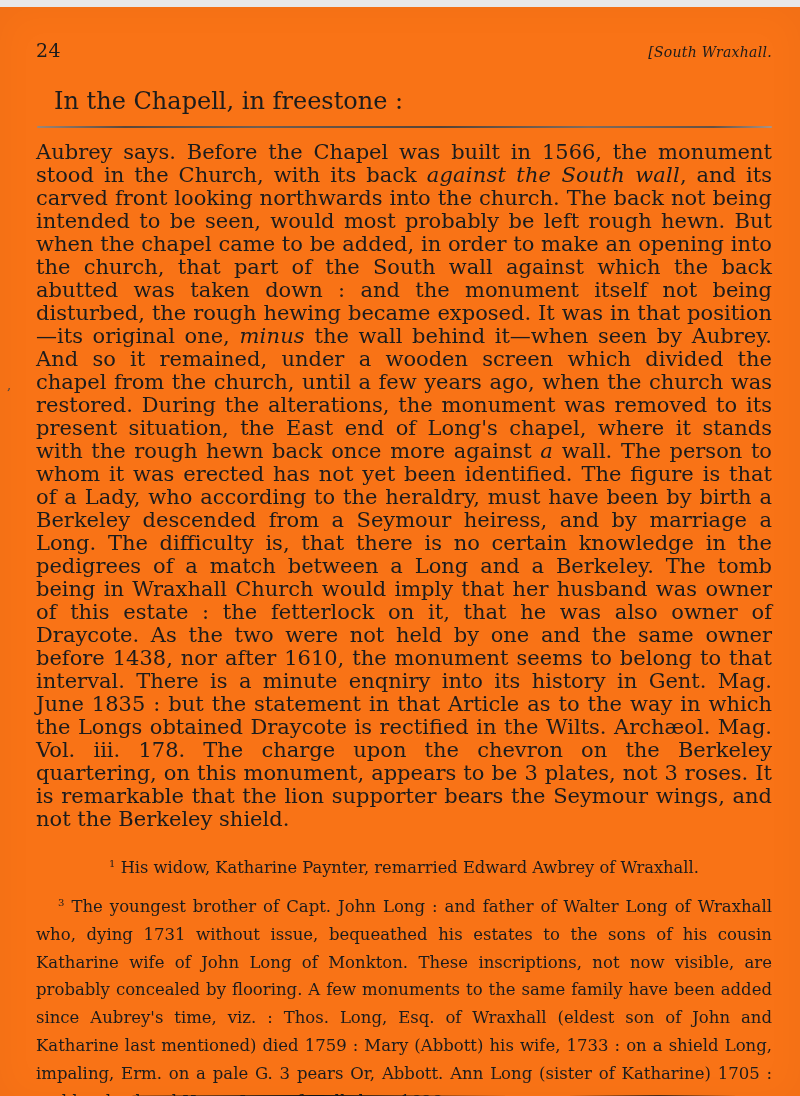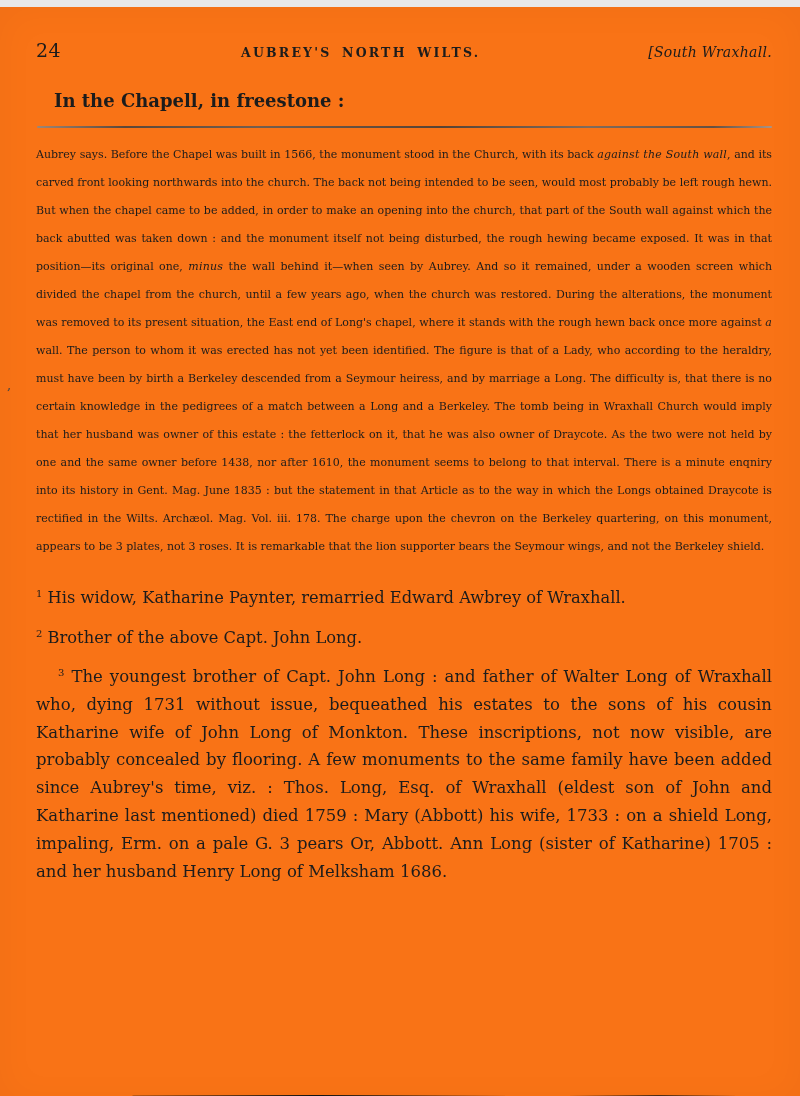--- a/index.html
+++ b/index.html
@@ -96,7 +96,6 @@
 
     <div class="running-head">
       <span class="page-number">24</span>
-      <span class="running-title">AUBREY'S NORTH WILTS.</span>
       <span class="section-marker">[South Wraxhall.</span>
     </div>
 

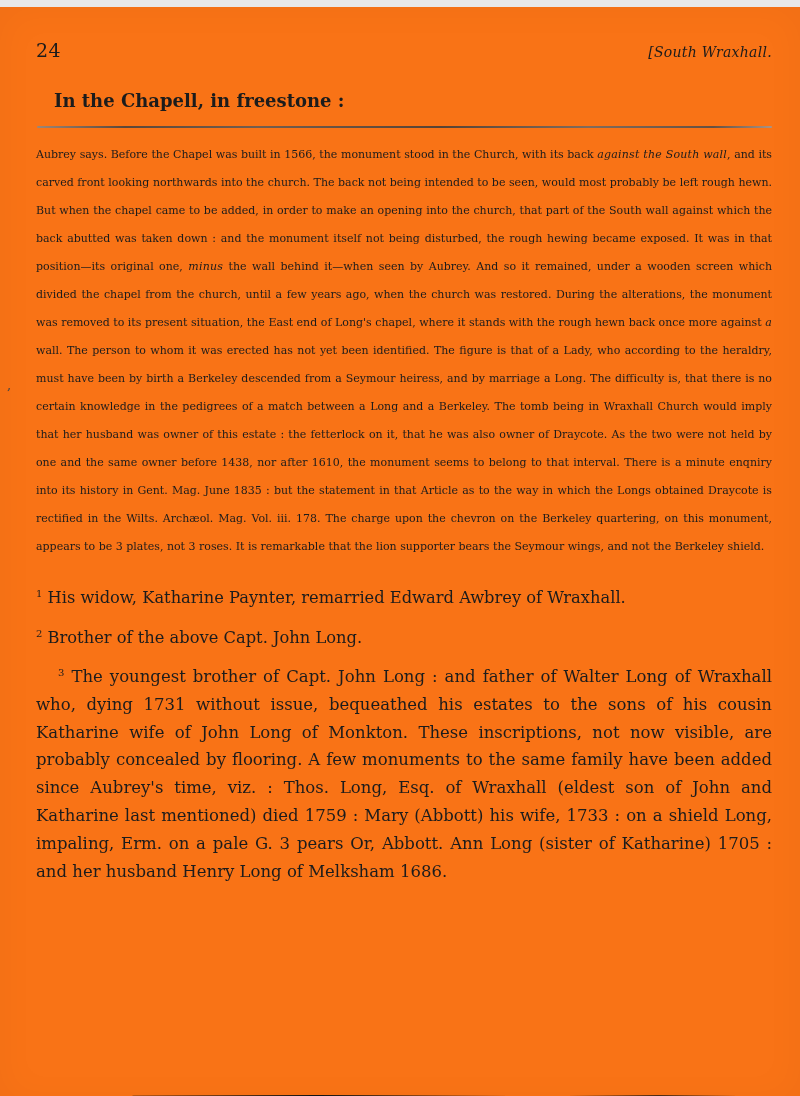--- a/index.html
+++ b/index.html
@@ -31,7 +31,7 @@
   
   .chapter-heading{
     margin:24px 0 0 18px;
-    font-size:18px;font-weight:bold;
+    font-size:24px;font-weight:normal;
     line-height:24px;
   }
 

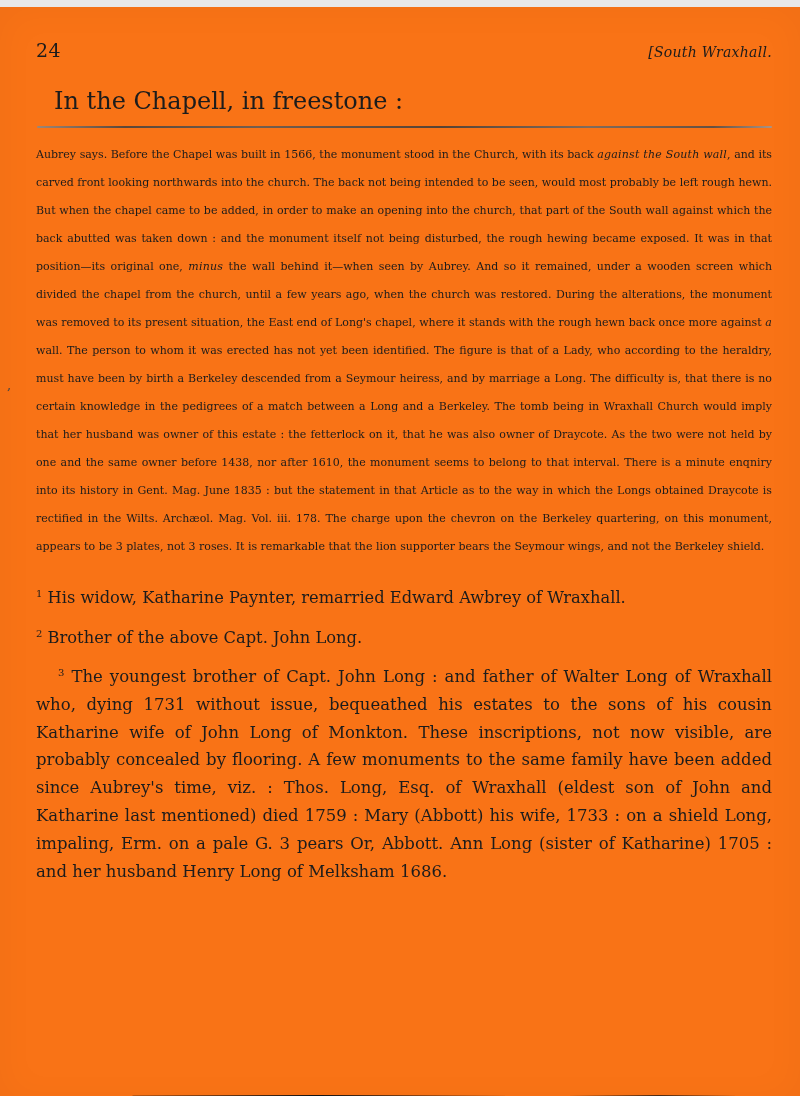--- a/index.html
+++ b/index.html
@@ -56,7 +56,7 @@
   
   .commentary{
     margin:13px 0 0 0;
-    font-size:11px;line-height:28px;
+    font-size:21px;line-height:23px;
     text-align:justify;
   }
   .commentary i{letter-spacing:.2px;}

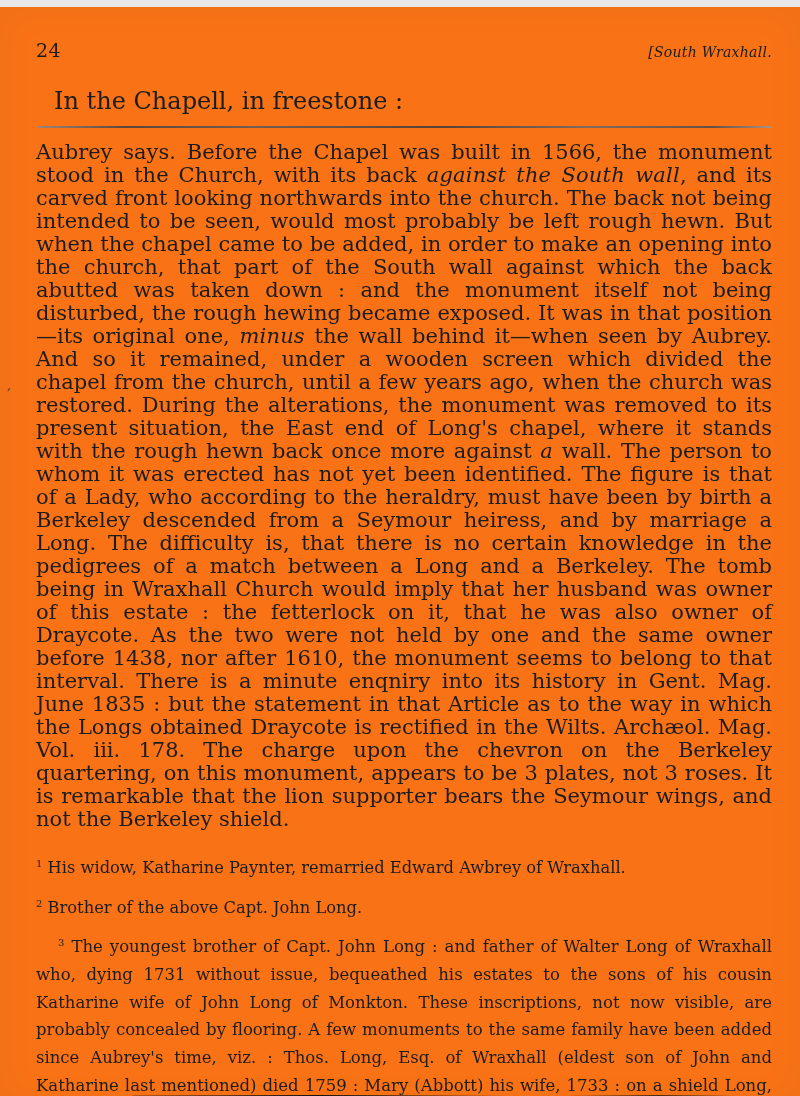--- a/index.html
+++ b/index.html
@@ -63,7 +63,7 @@
 
   
   .footnote-centered{
-    margin:0;
+    margin:0;text-align:center;
     font-size:16.3px;line-height:24px;
   }
   .fn1{margin-top:25px;}

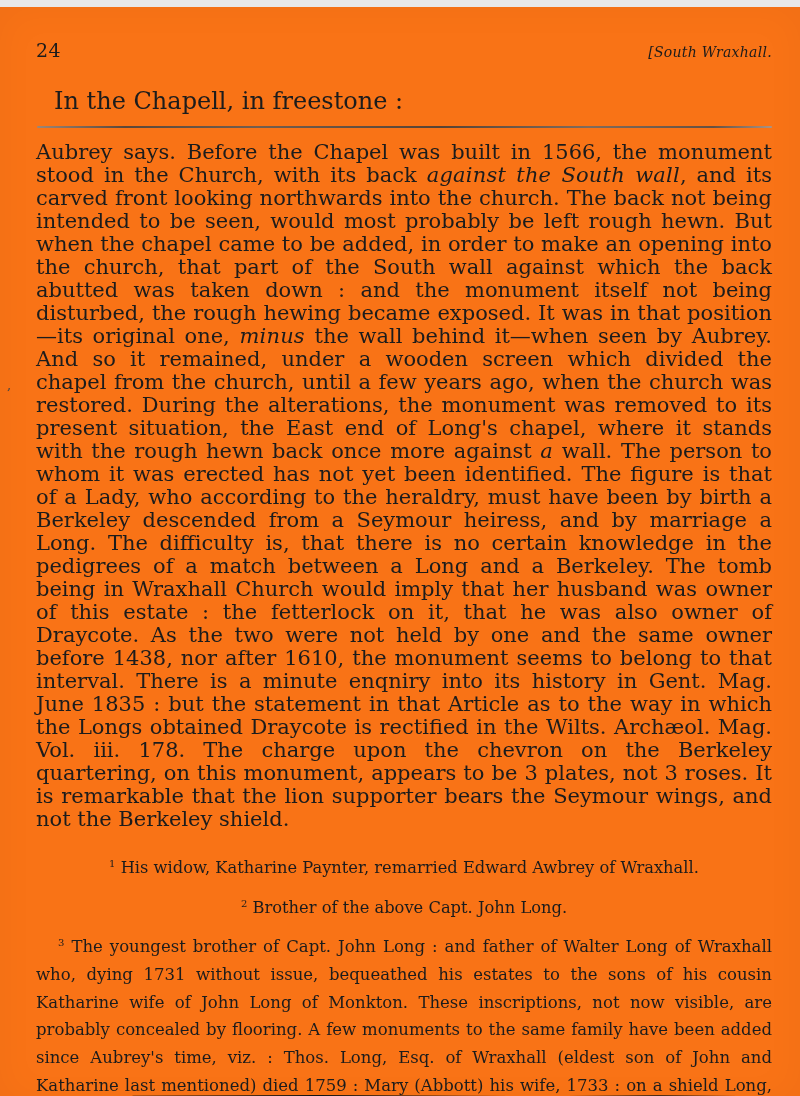--- a/index.html
+++ b/index.html
@@ -110,7 +110,6 @@
 
     <p class="footnote-centered fn1"><sup>1</sup> <span>His widow, Katharine Paynter, remarried Edward Awbrey of Wraxhall.</span></p>
 
-    <p class="footnote-centered fn2"><sup>2</sup> <span>Brother of the above Capt. John Long.</span></p>
 
     <p class="footnote-long"><sup>3</sup> <span>The youngest brother of Capt. John Long : and father of Walter Long of Wraxhall who, dying 1731 without issue, bequeathed his estates to the sons of his cousin Katharine wife of John Long of Monkton.  These inscriptions, not now visible, are probably concealed by flooring.  A few monuments to the same family have been added since Aubrey's time, viz. : Thos. Long, Esq. of Wraxhall (eldest son of John and Katharine last mentioned) died 1759 : Mary (Abbott) his wife, 1733 : on a shield Long, impaling, Erm. on a pale G. 3 pears Or, Abbott.  Ann Long (sister of Katharine) 1705 : and her husband Henry Long of Melksham 1686.</span></p>
 

